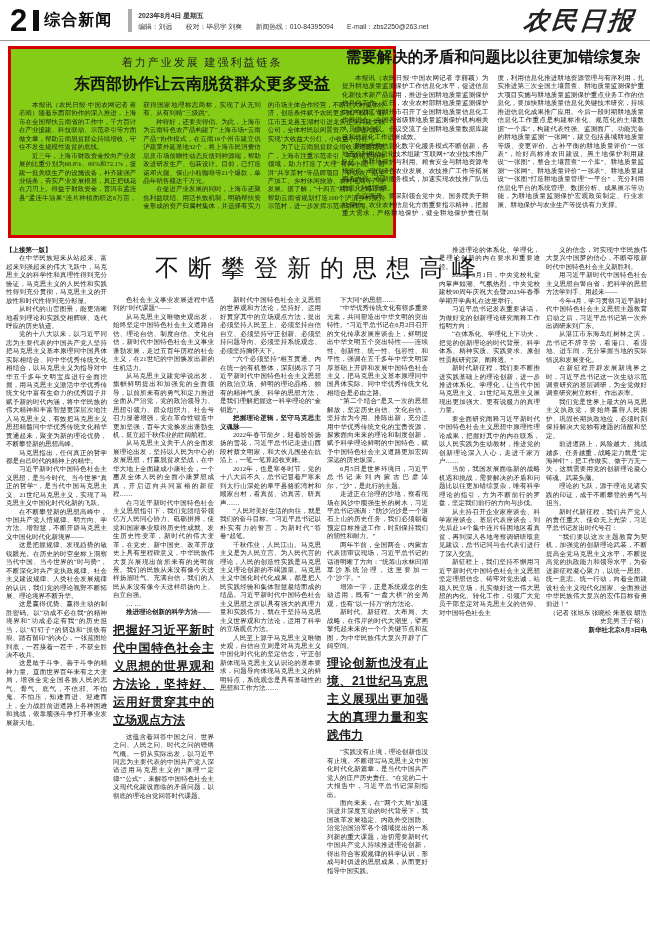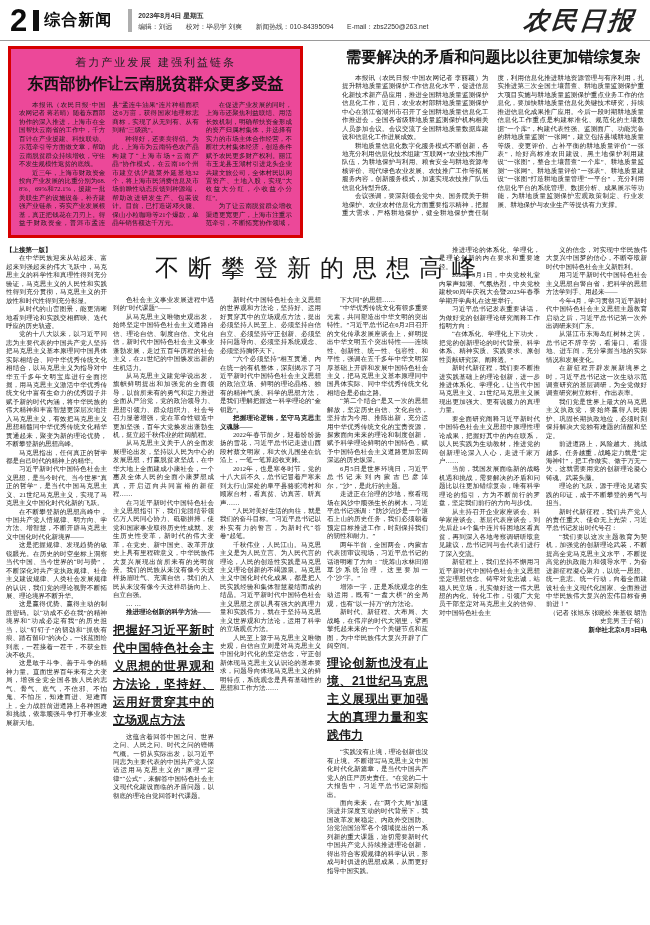--- a/index.html
+++ b/index.html
@@ -37,8 +37,8 @@
   p.sig{text-align:right;text-indent:0;}
   p.date{text-align:right;text-indent:0;font-weight:bold;}
   
-  .redbox{position:absolute;left:8px;top:46px;width:295px;height:192px;
-          box-sizing:border-box;border:3px solid #d60000;background:#ec4899;
+  .redbox{position:absolute;left:8px;top:46px;width:388px;height:192px;
+          box-sizing:border-box;border:3px solid #d60000;background:#84cc16;
           padding:5px 8px 4px 8px;}
   .kicker{text-align:center;font-size:11px;letter-spacing:2px;color:#222;
           margin:1px 0 2px 0;text-indent:0;}

